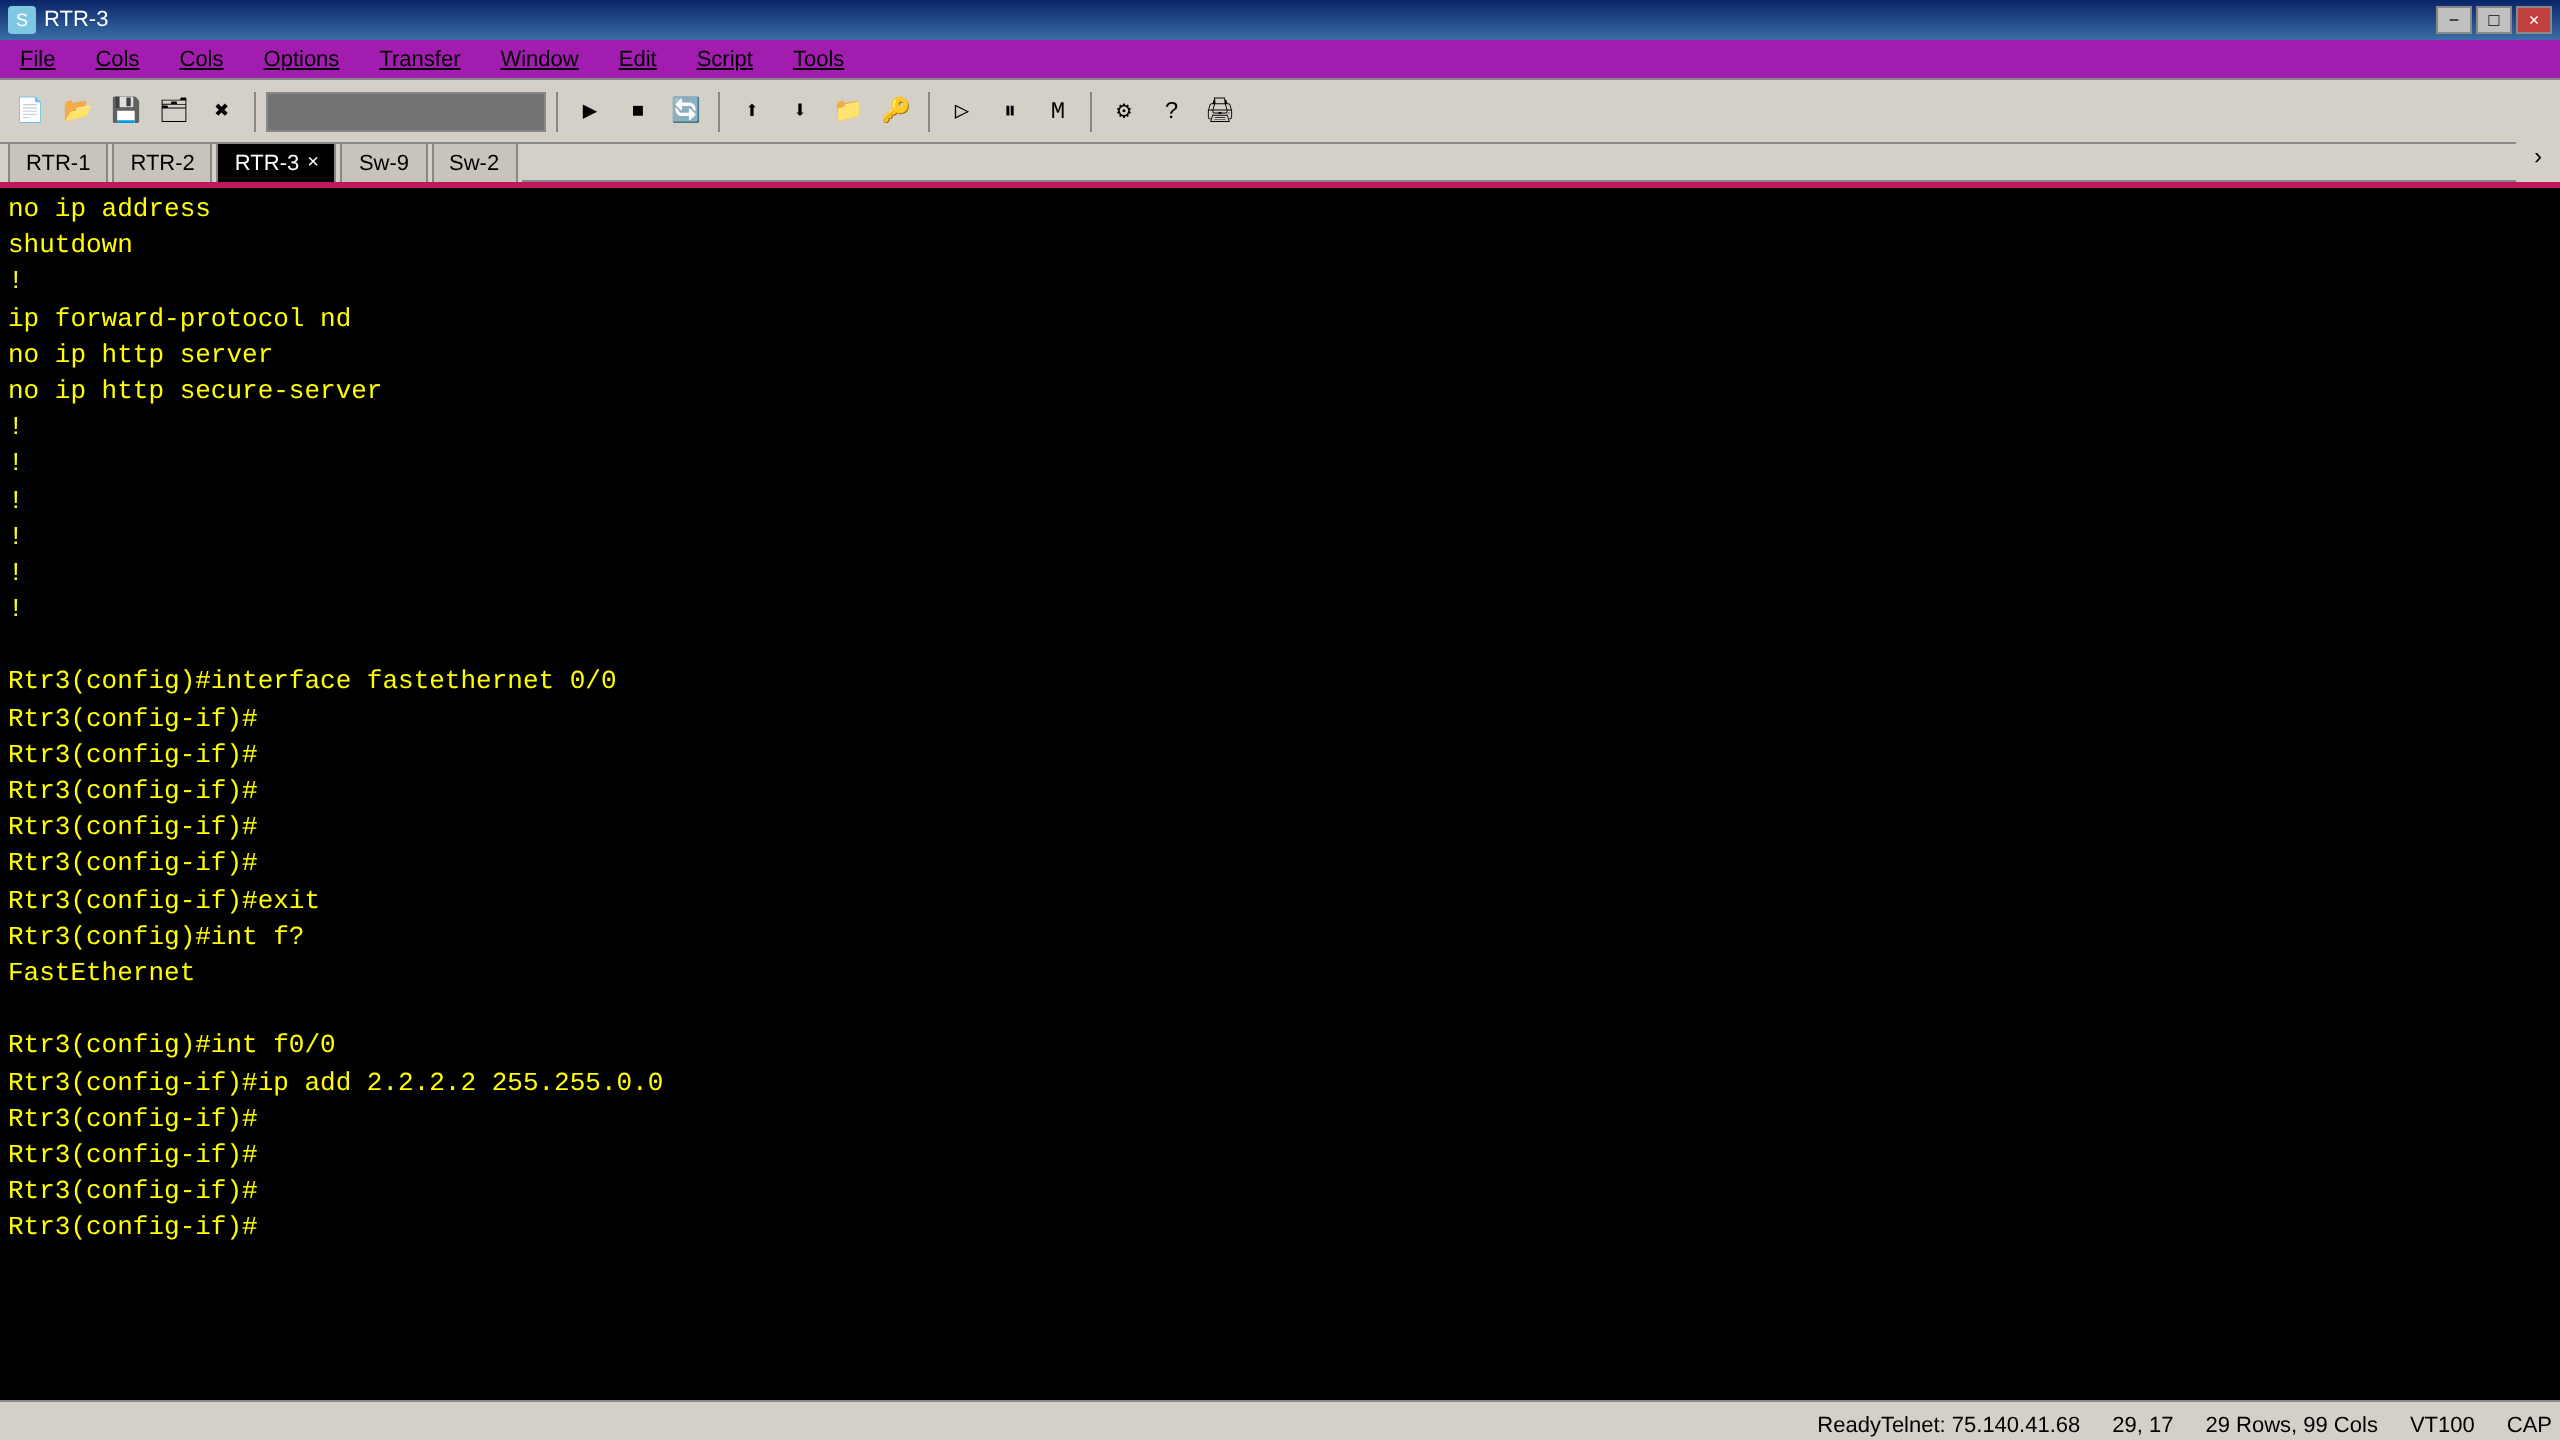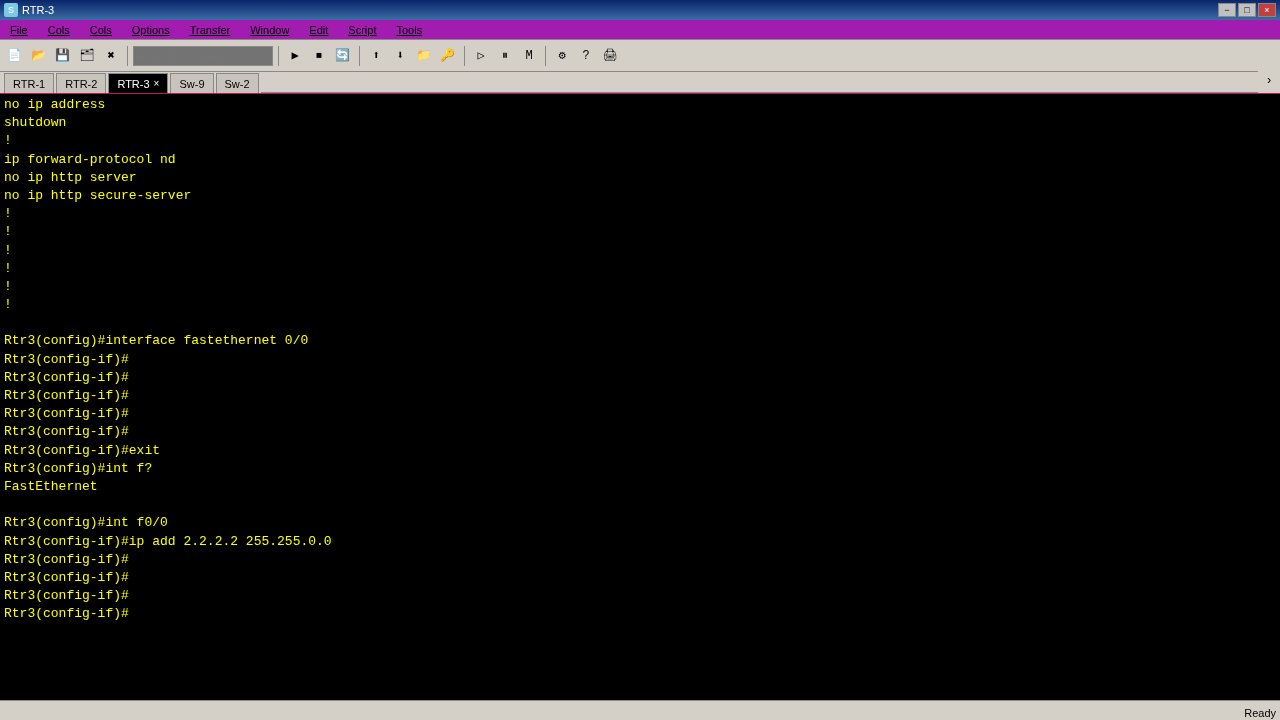--- a/index.html
+++ b/index.html
@@ -52,7 +52,7 @@
     
     .tabs-bar {
       background: #d4d0c8; height: 22px; display: flex; align-items: flex-end;
-      padding-left: 4px; border-bottom: 1px solid #be185d;
+      padding-left: 4px; border-bottom: 3px solid #be185d;
     }
     .tab {
       height: 20px; padding: 0 8px; border: 1px solid #888; border-bottom: none;

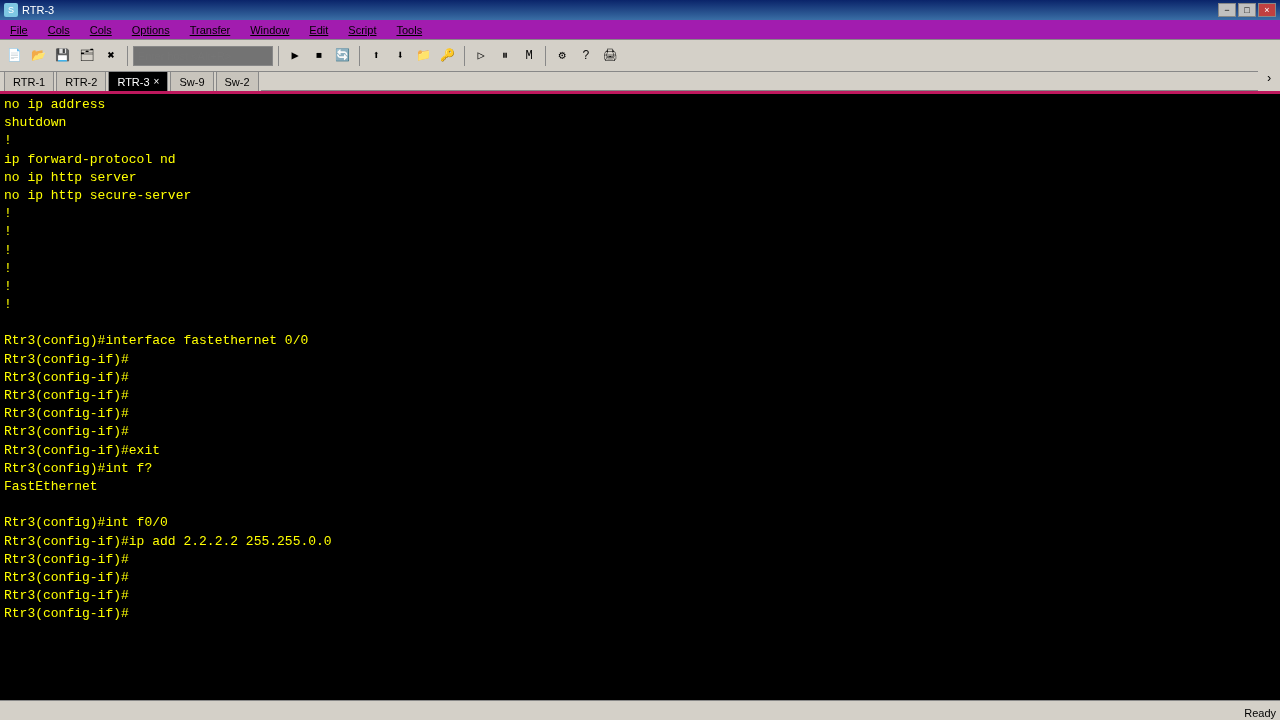--- a/index.html
+++ b/index.html
@@ -191,6 +191,13 @@
   <div class="status-left">
     <span>Ready</span>
   </div>
+  <div class="status-right">
+    <span>Telnet: 75.140.41.68</span>
+    <span>29, 17</span>
+    <span>29 Rows, 99 Cols</span>
+    <span>VT100</span>
+    <span>CAP</span>
+  </div>
 </div>
 
 </body></html>

